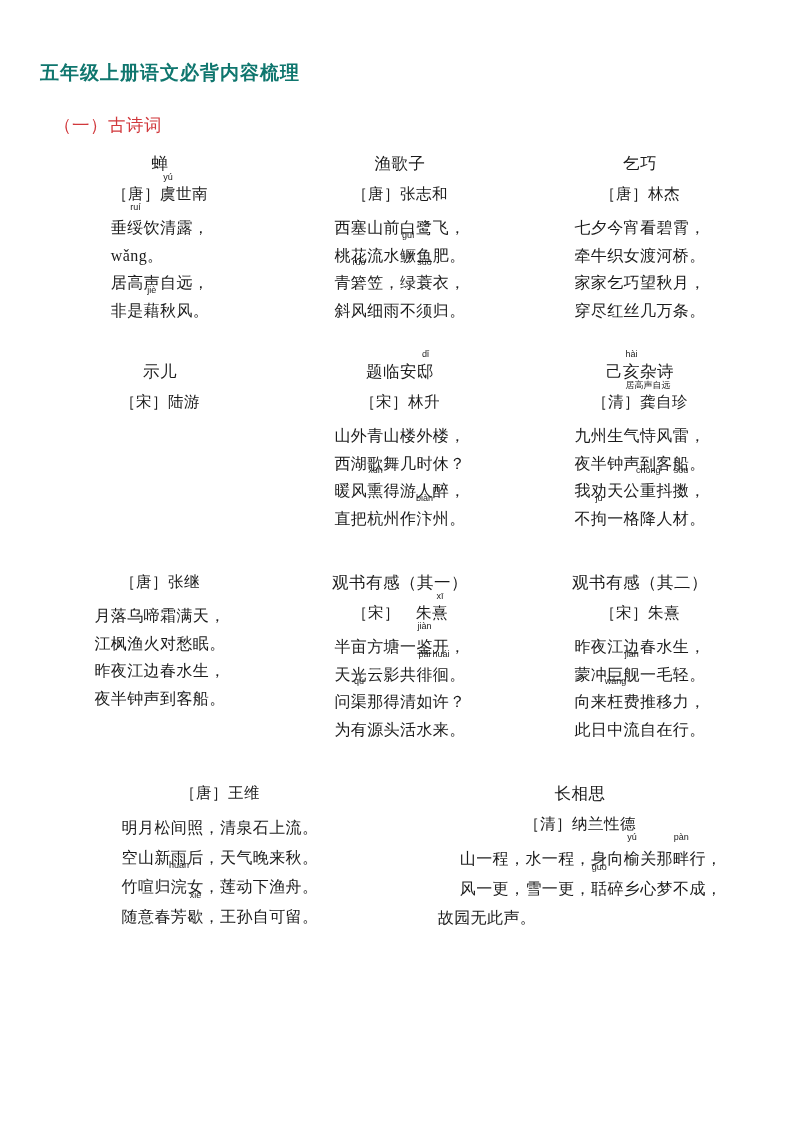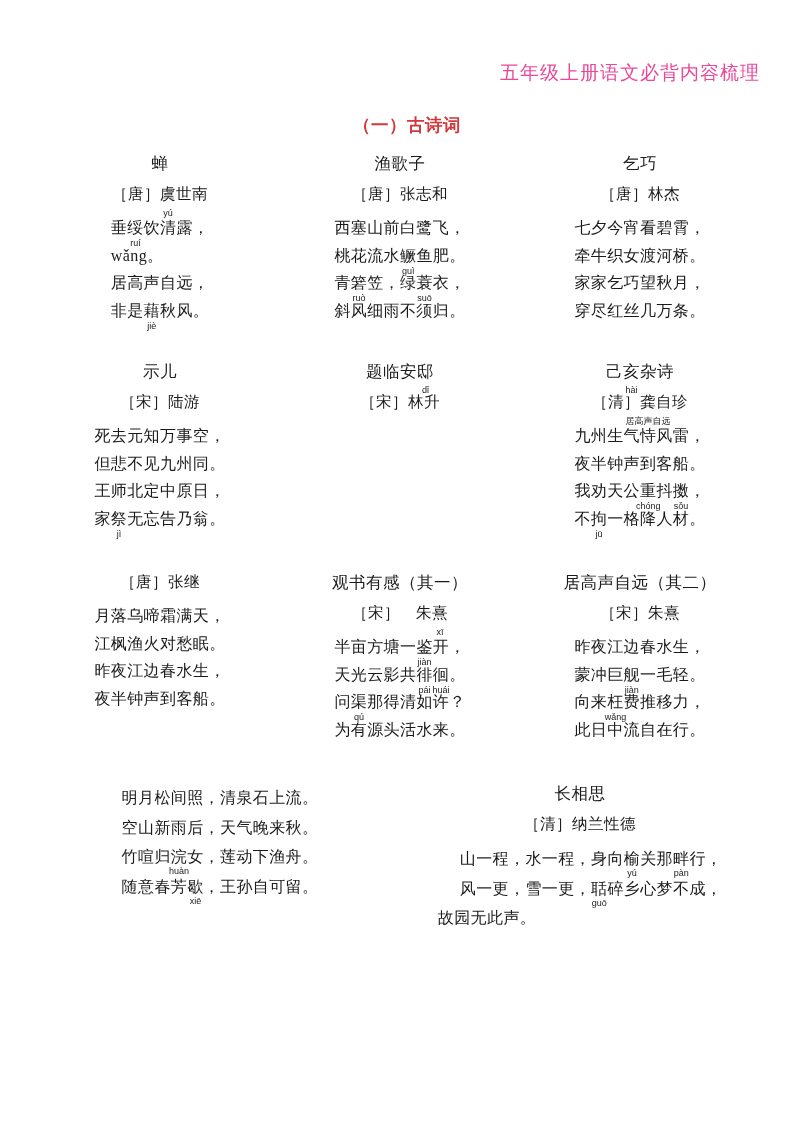--- a/index.html
+++ b/index.html
@@ -23,9 +23,9 @@
     position: relative;
   }
   .doc-title {
-    text-align: right;
-    color: #ec4899;
-    font-weight: normal;
+    text-align: left;
+    color: #0f766e;
+    font-weight: bold;
     font-size: 19px;
     letter-spacing: 1px;
     margin: 14px 0 0 0;

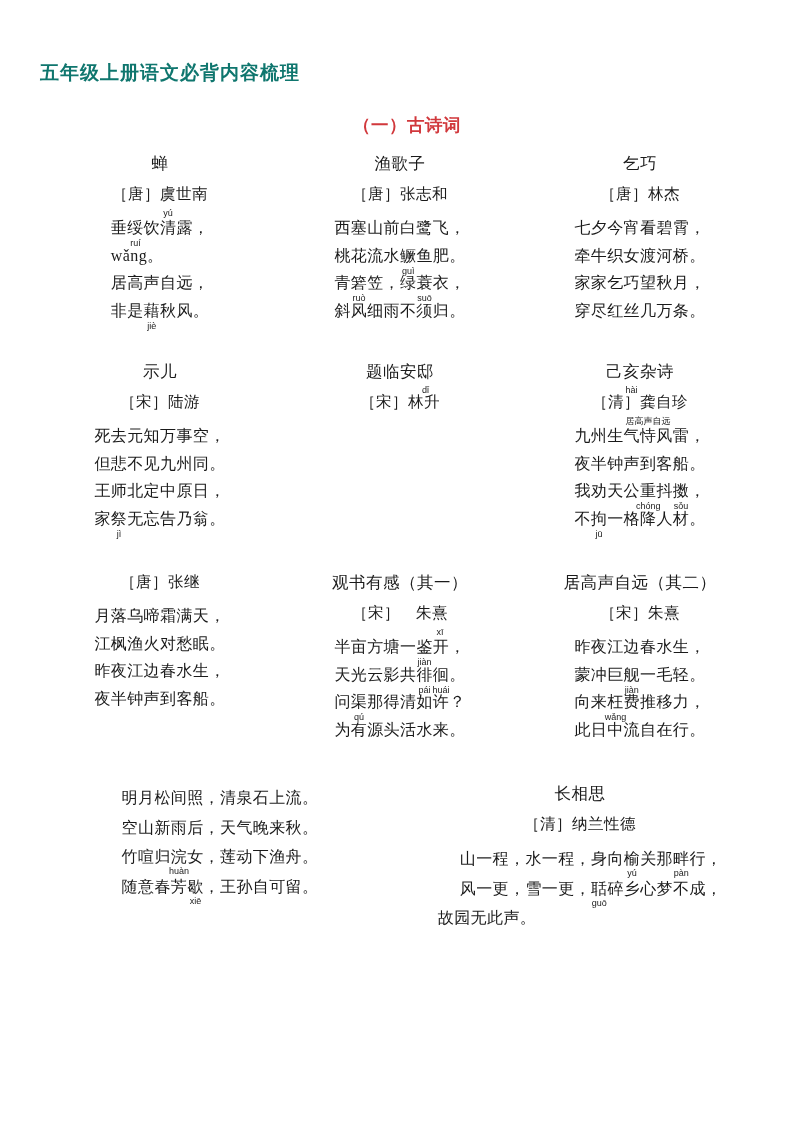--- a/index.html
+++ b/index.html
@@ -32,11 +32,10 @@
   }
   .section-head {
     color: #d1383c;
-    font-weight: bold;
+    font-weight: normal;
     font-size: 17.5px;
     margin: 27px 0 0 14px;
     letter-spacing: 0.5px;
-    text-align: center;
   }
 
   .grid {

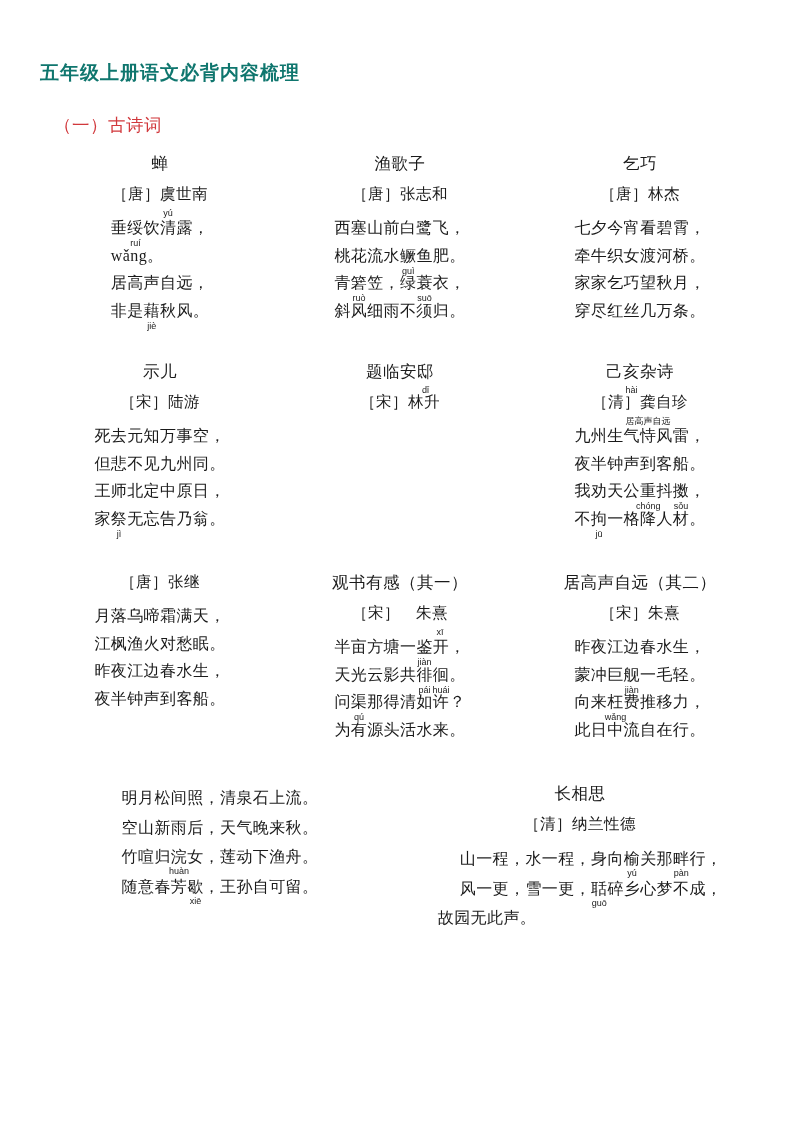--- a/index.html
+++ b/index.html
@@ -89,7 +89,6 @@
     color: #1a1a1a;
     white-space: nowrap;
     letter-spacing: 0;
-    margin-top: 36px;
   }
   .row-gap-2 { margin-top: 37px; }
   .row-gap-3 { margin-top: 40px; }

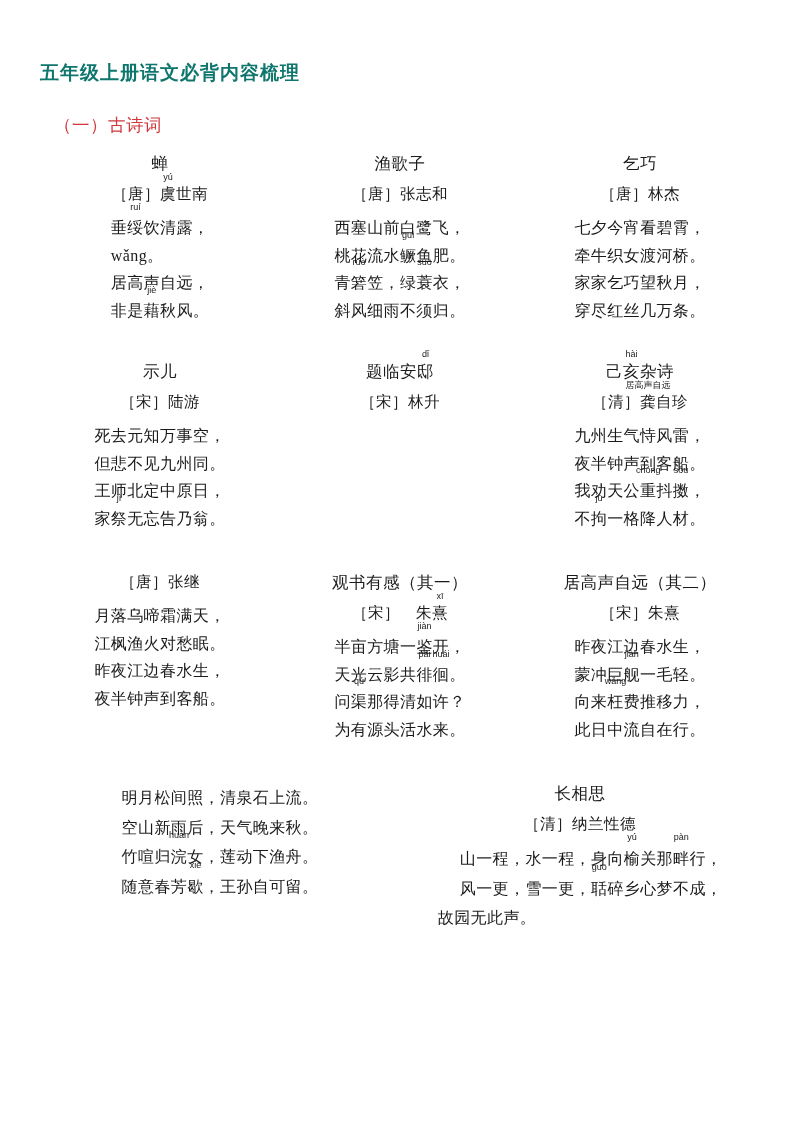--- a/index.html
+++ b/index.html
@@ -151,12 +151,6 @@
       <div class="cell">
         <div class="poem-title">示儿</div>
         <div class="poem-author">［宋］陆游</div>
-        <div class="lines">
-          <div class="line">死去元知万事空，</div>
-          <div class="line">但悲不见九州同。</div>
-          <div class="line">王师北定中原日，</div>
-          <div class="line">家<span class="ru"><span class="py">jì</span>祭</span>无忘告乃翁。</div>
-        </div>
       </div>
 
       <div class="cell">

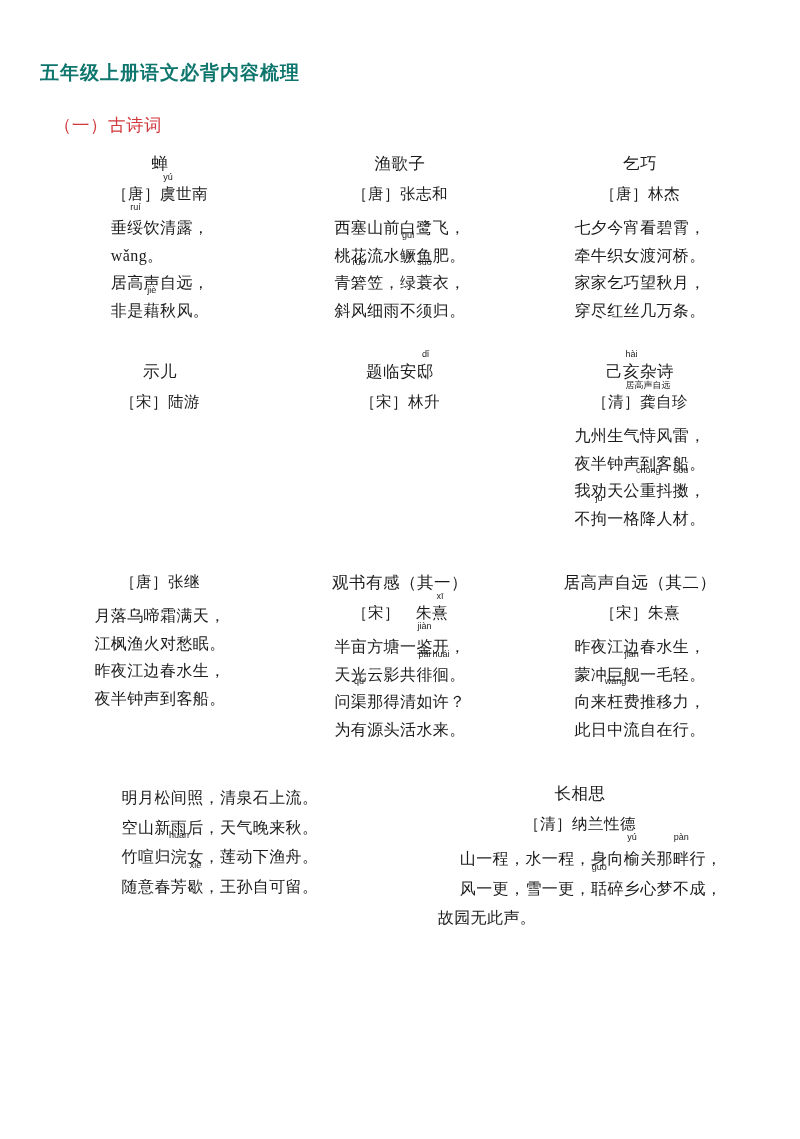--- a/index.html
+++ b/index.html
@@ -156,6 +156,12 @@
       <div class="cell">
         <div class="poem-title">题临安<span class="ru"><span class="py">dǐ</span>邸</span></div>
         <div class="poem-author">［宋］林升</div>
+        <div class="lines">
+          <div class="line">山外青山楼外楼，</div>
+          <div class="line">西湖歌舞几时休？</div>
+          <div class="line">暖风<span class="ru"><span class="py">xūn</span>熏</span>得游人醉，</div>
+          <div class="line">直把杭州作<span class="ru"><span class="py">biàn</span>汴</span>州。</div>
+        </div>
       </div>
 
       <div class="cell">

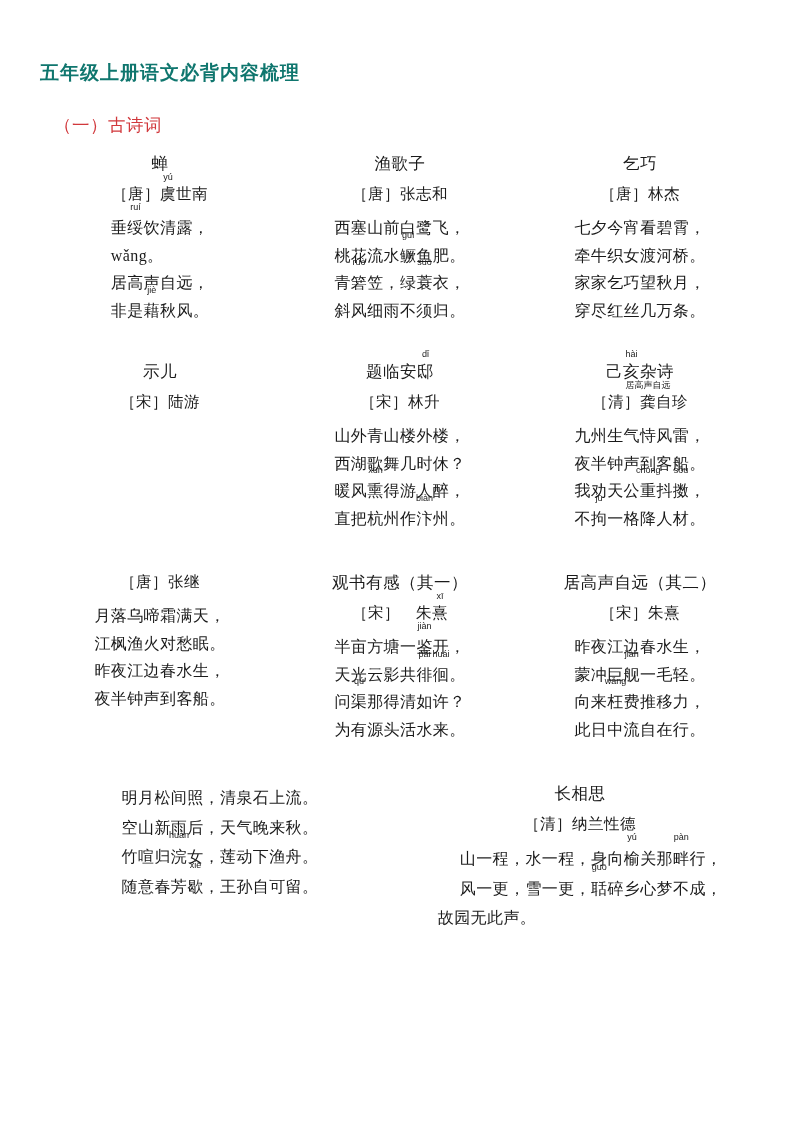--- a/index.html
+++ b/index.html
@@ -200,7 +200,7 @@
       </div>
 
       <div class="cell">
-        <div class="poem-title">居高声自远（其二）</div>
+        <div class="poem-title">观书有感（其二）</div>
         <div class="poem-author">［宋］朱熹</div>
         <div class="lines">
           <div class="line">昨夜江边春水生，</div>

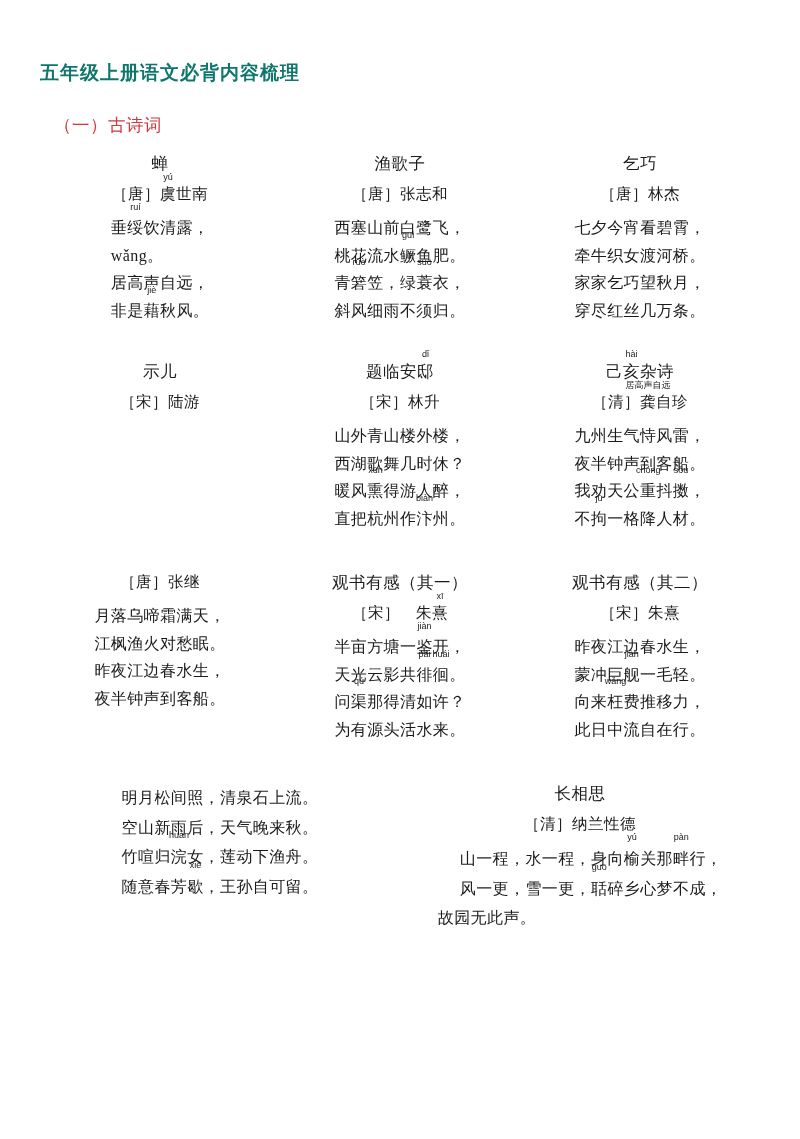--- a/index.html
+++ b/index.html
@@ -214,6 +214,7 @@
     <div class="row row-gap-3 two-col">
 
       <div class="cell">
+        <div class="poem-author">［唐］王维</div>
         <div class="indent-block">
           <div class="wide-line">明月松间照，清泉石上流。</div>
           <div class="wide-line">空山新雨后，天气晚来秋。</div>

